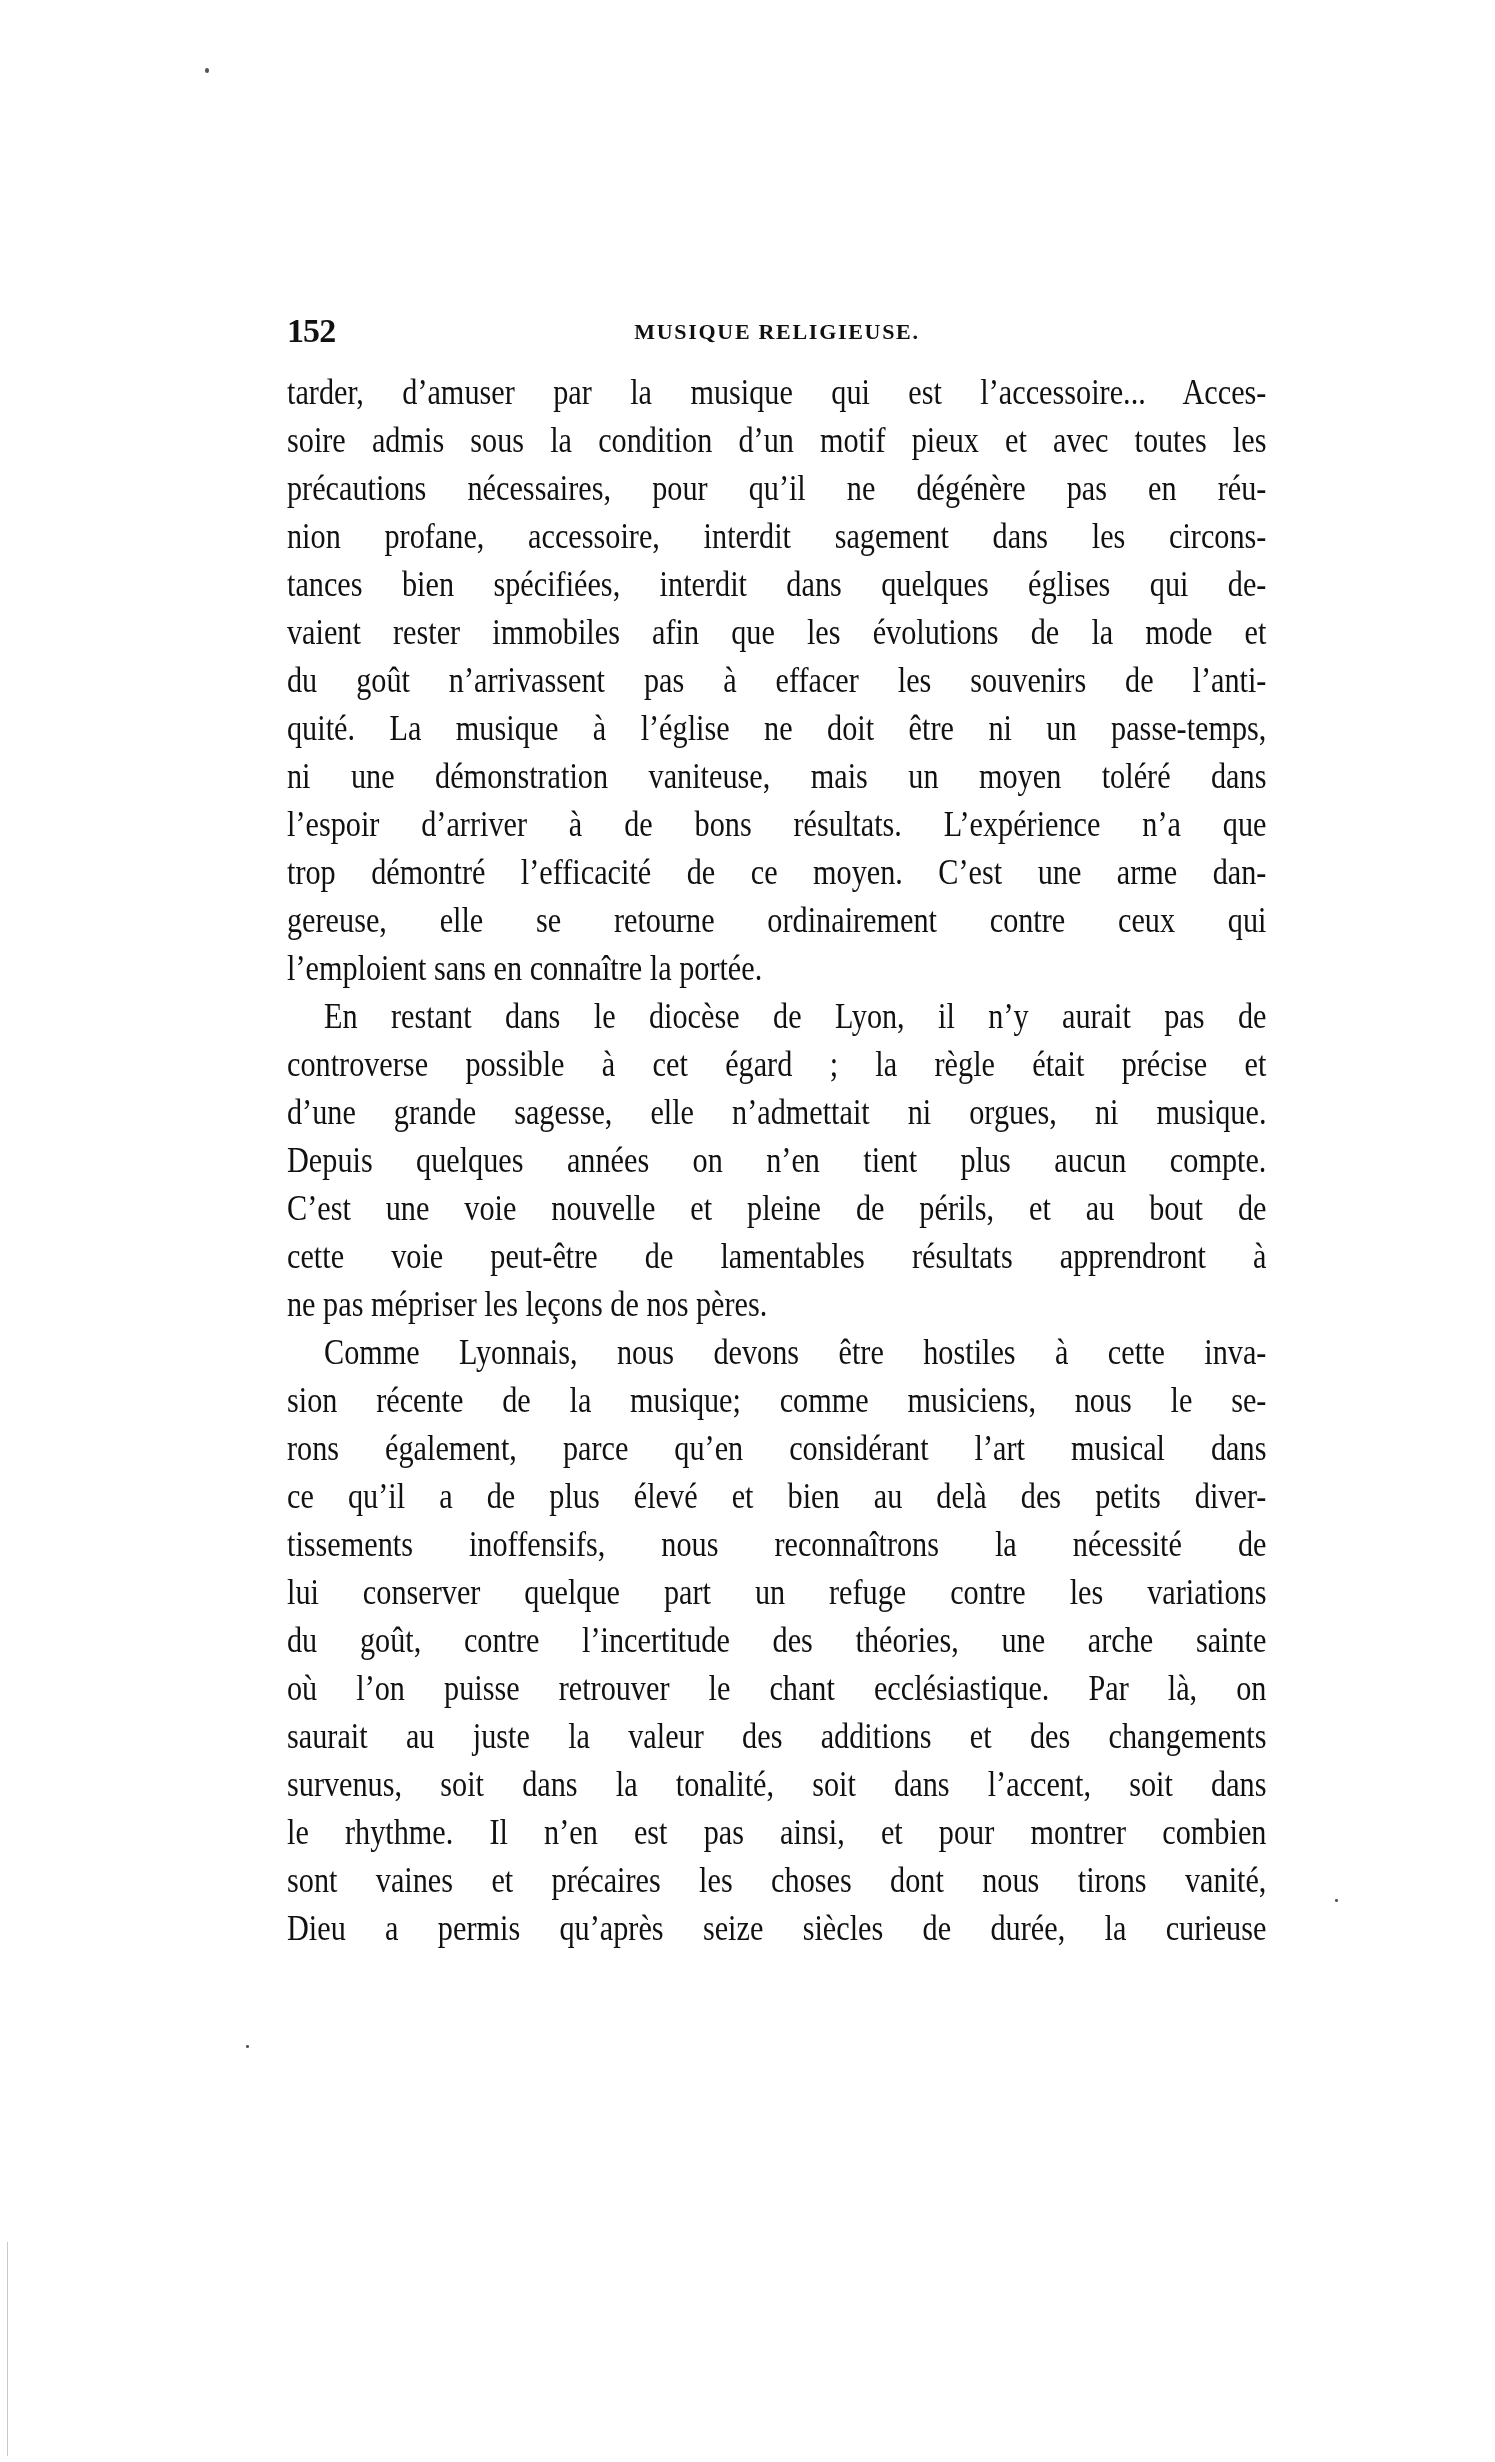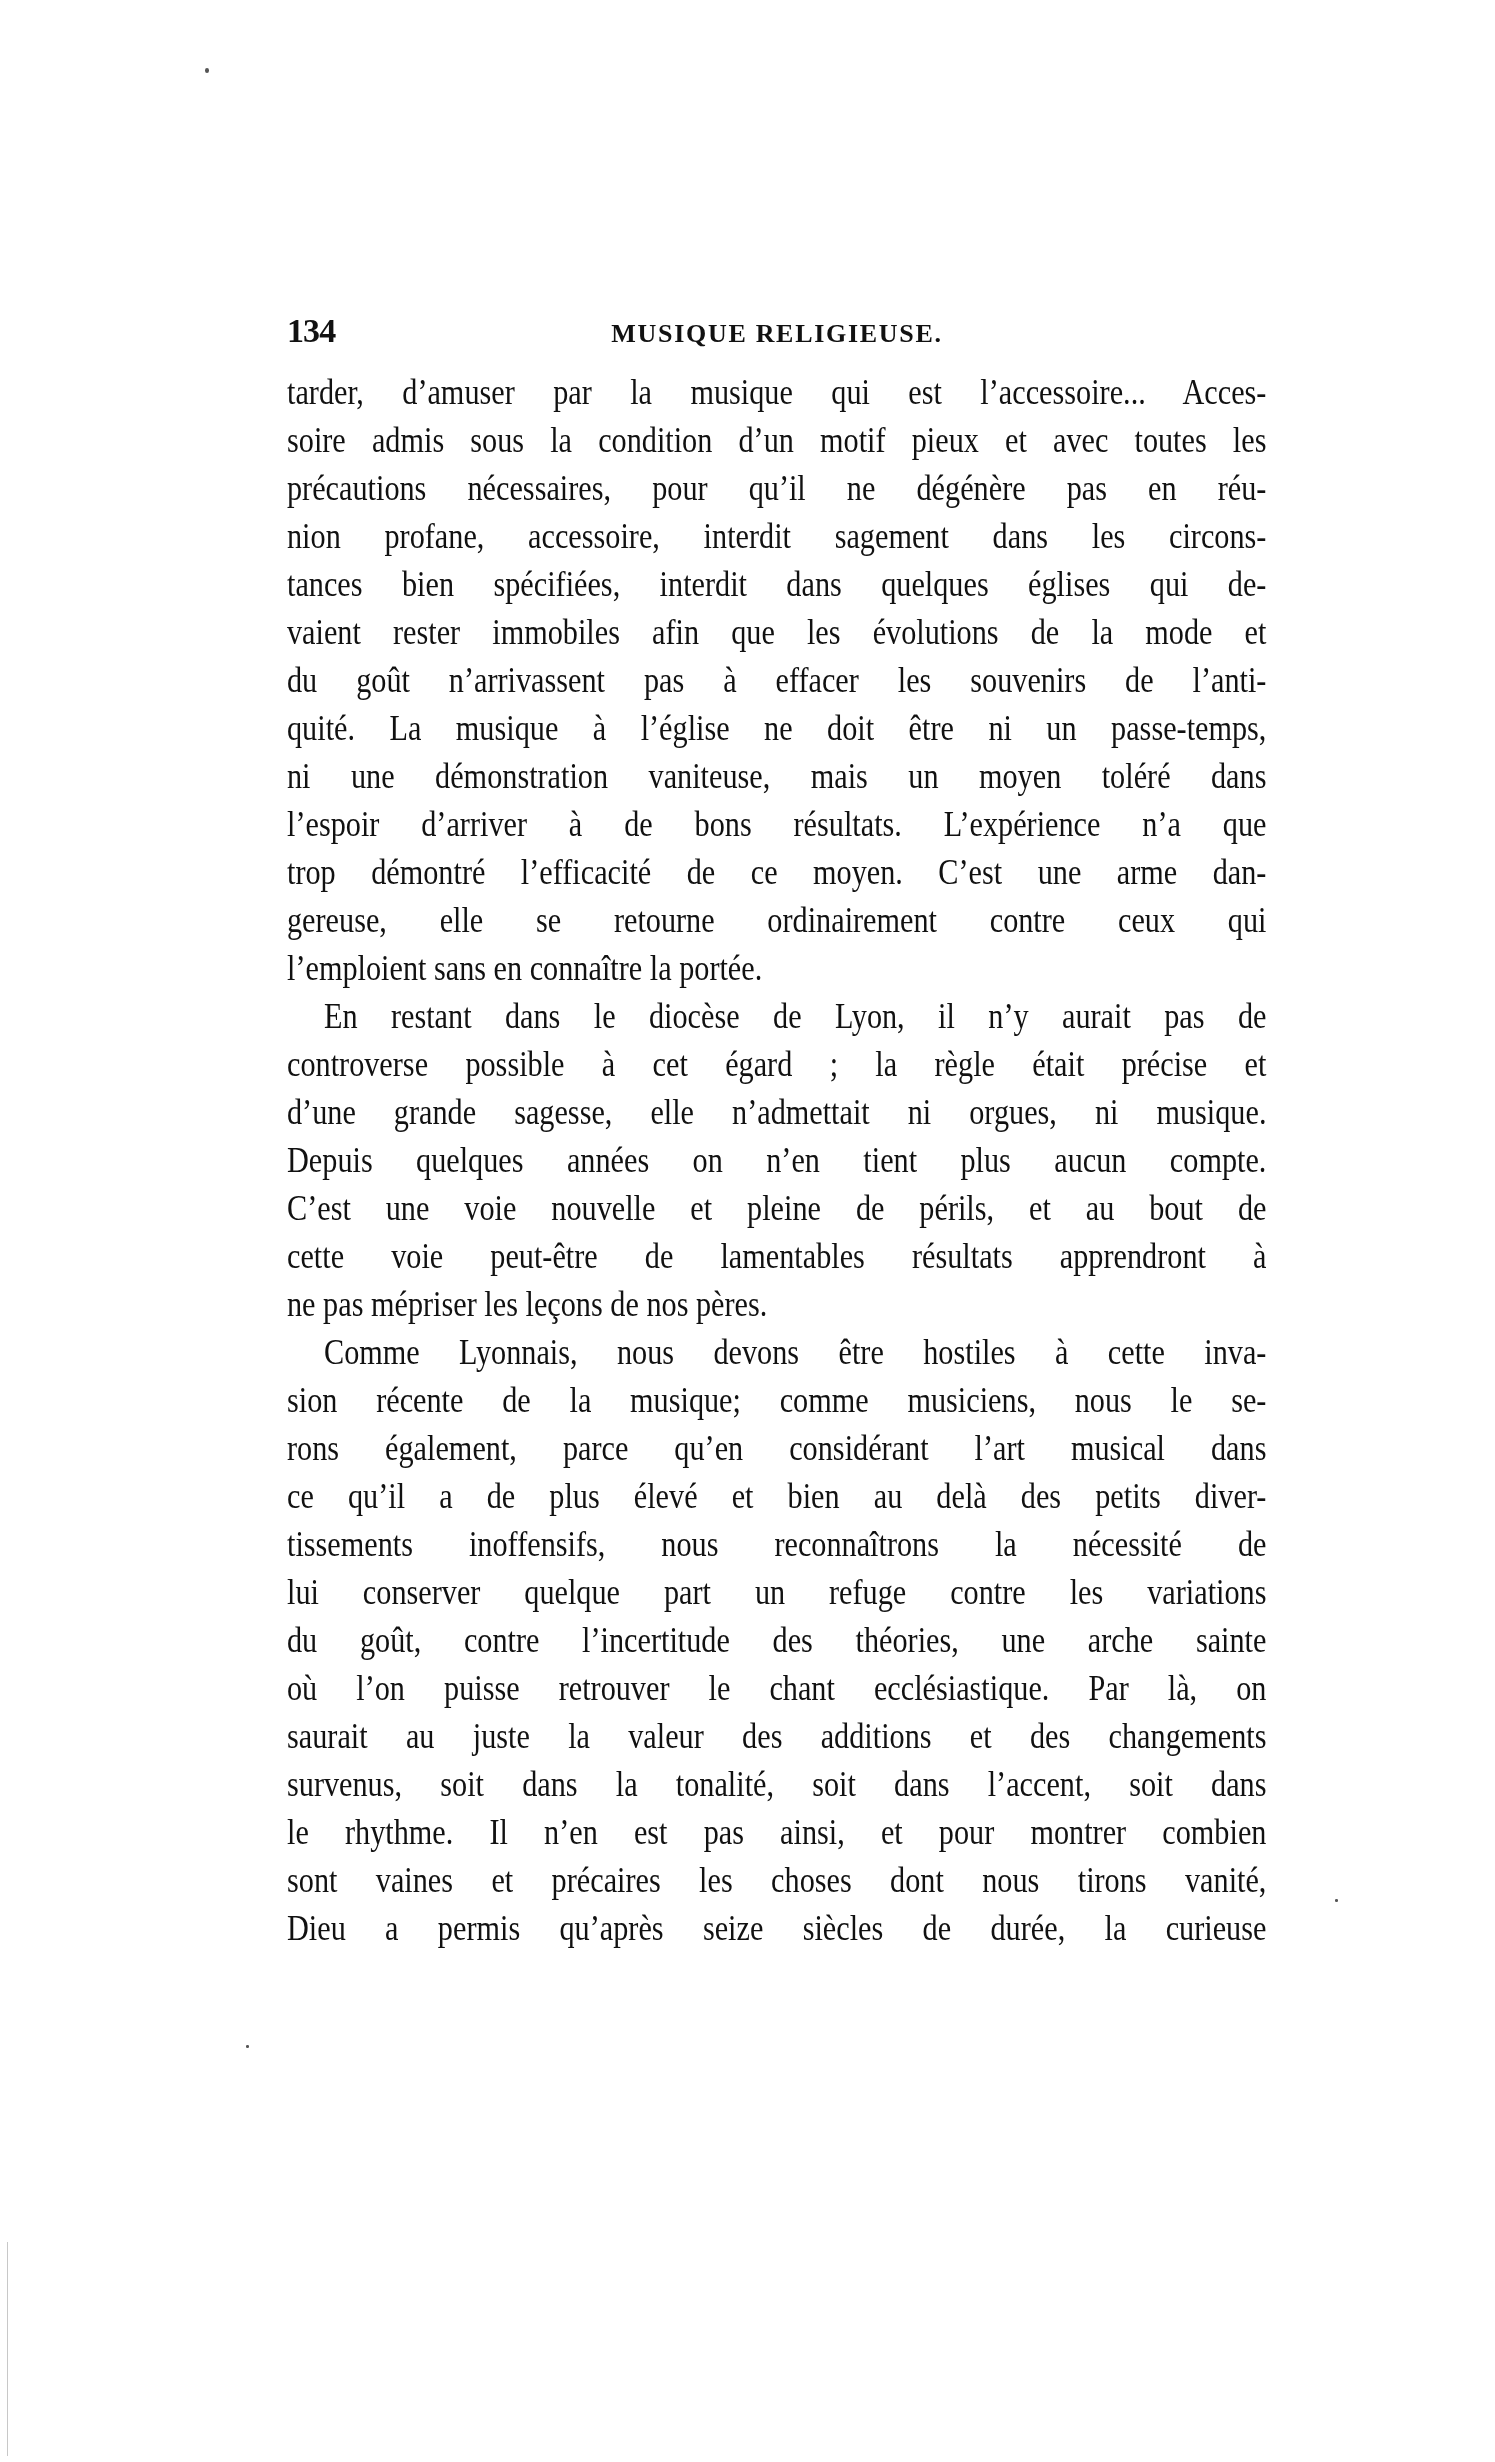--- a/index.html
+++ b/index.html
@@ -23,7 +23,7 @@
 
 <div class="page">
   <div class="running-head">
-    <span class="page-number">134</span>
+    <span class="page-number">152</span>
     <span class="head-title">MUSIQUE RELIGIEUSE.</span>
   </div>
 

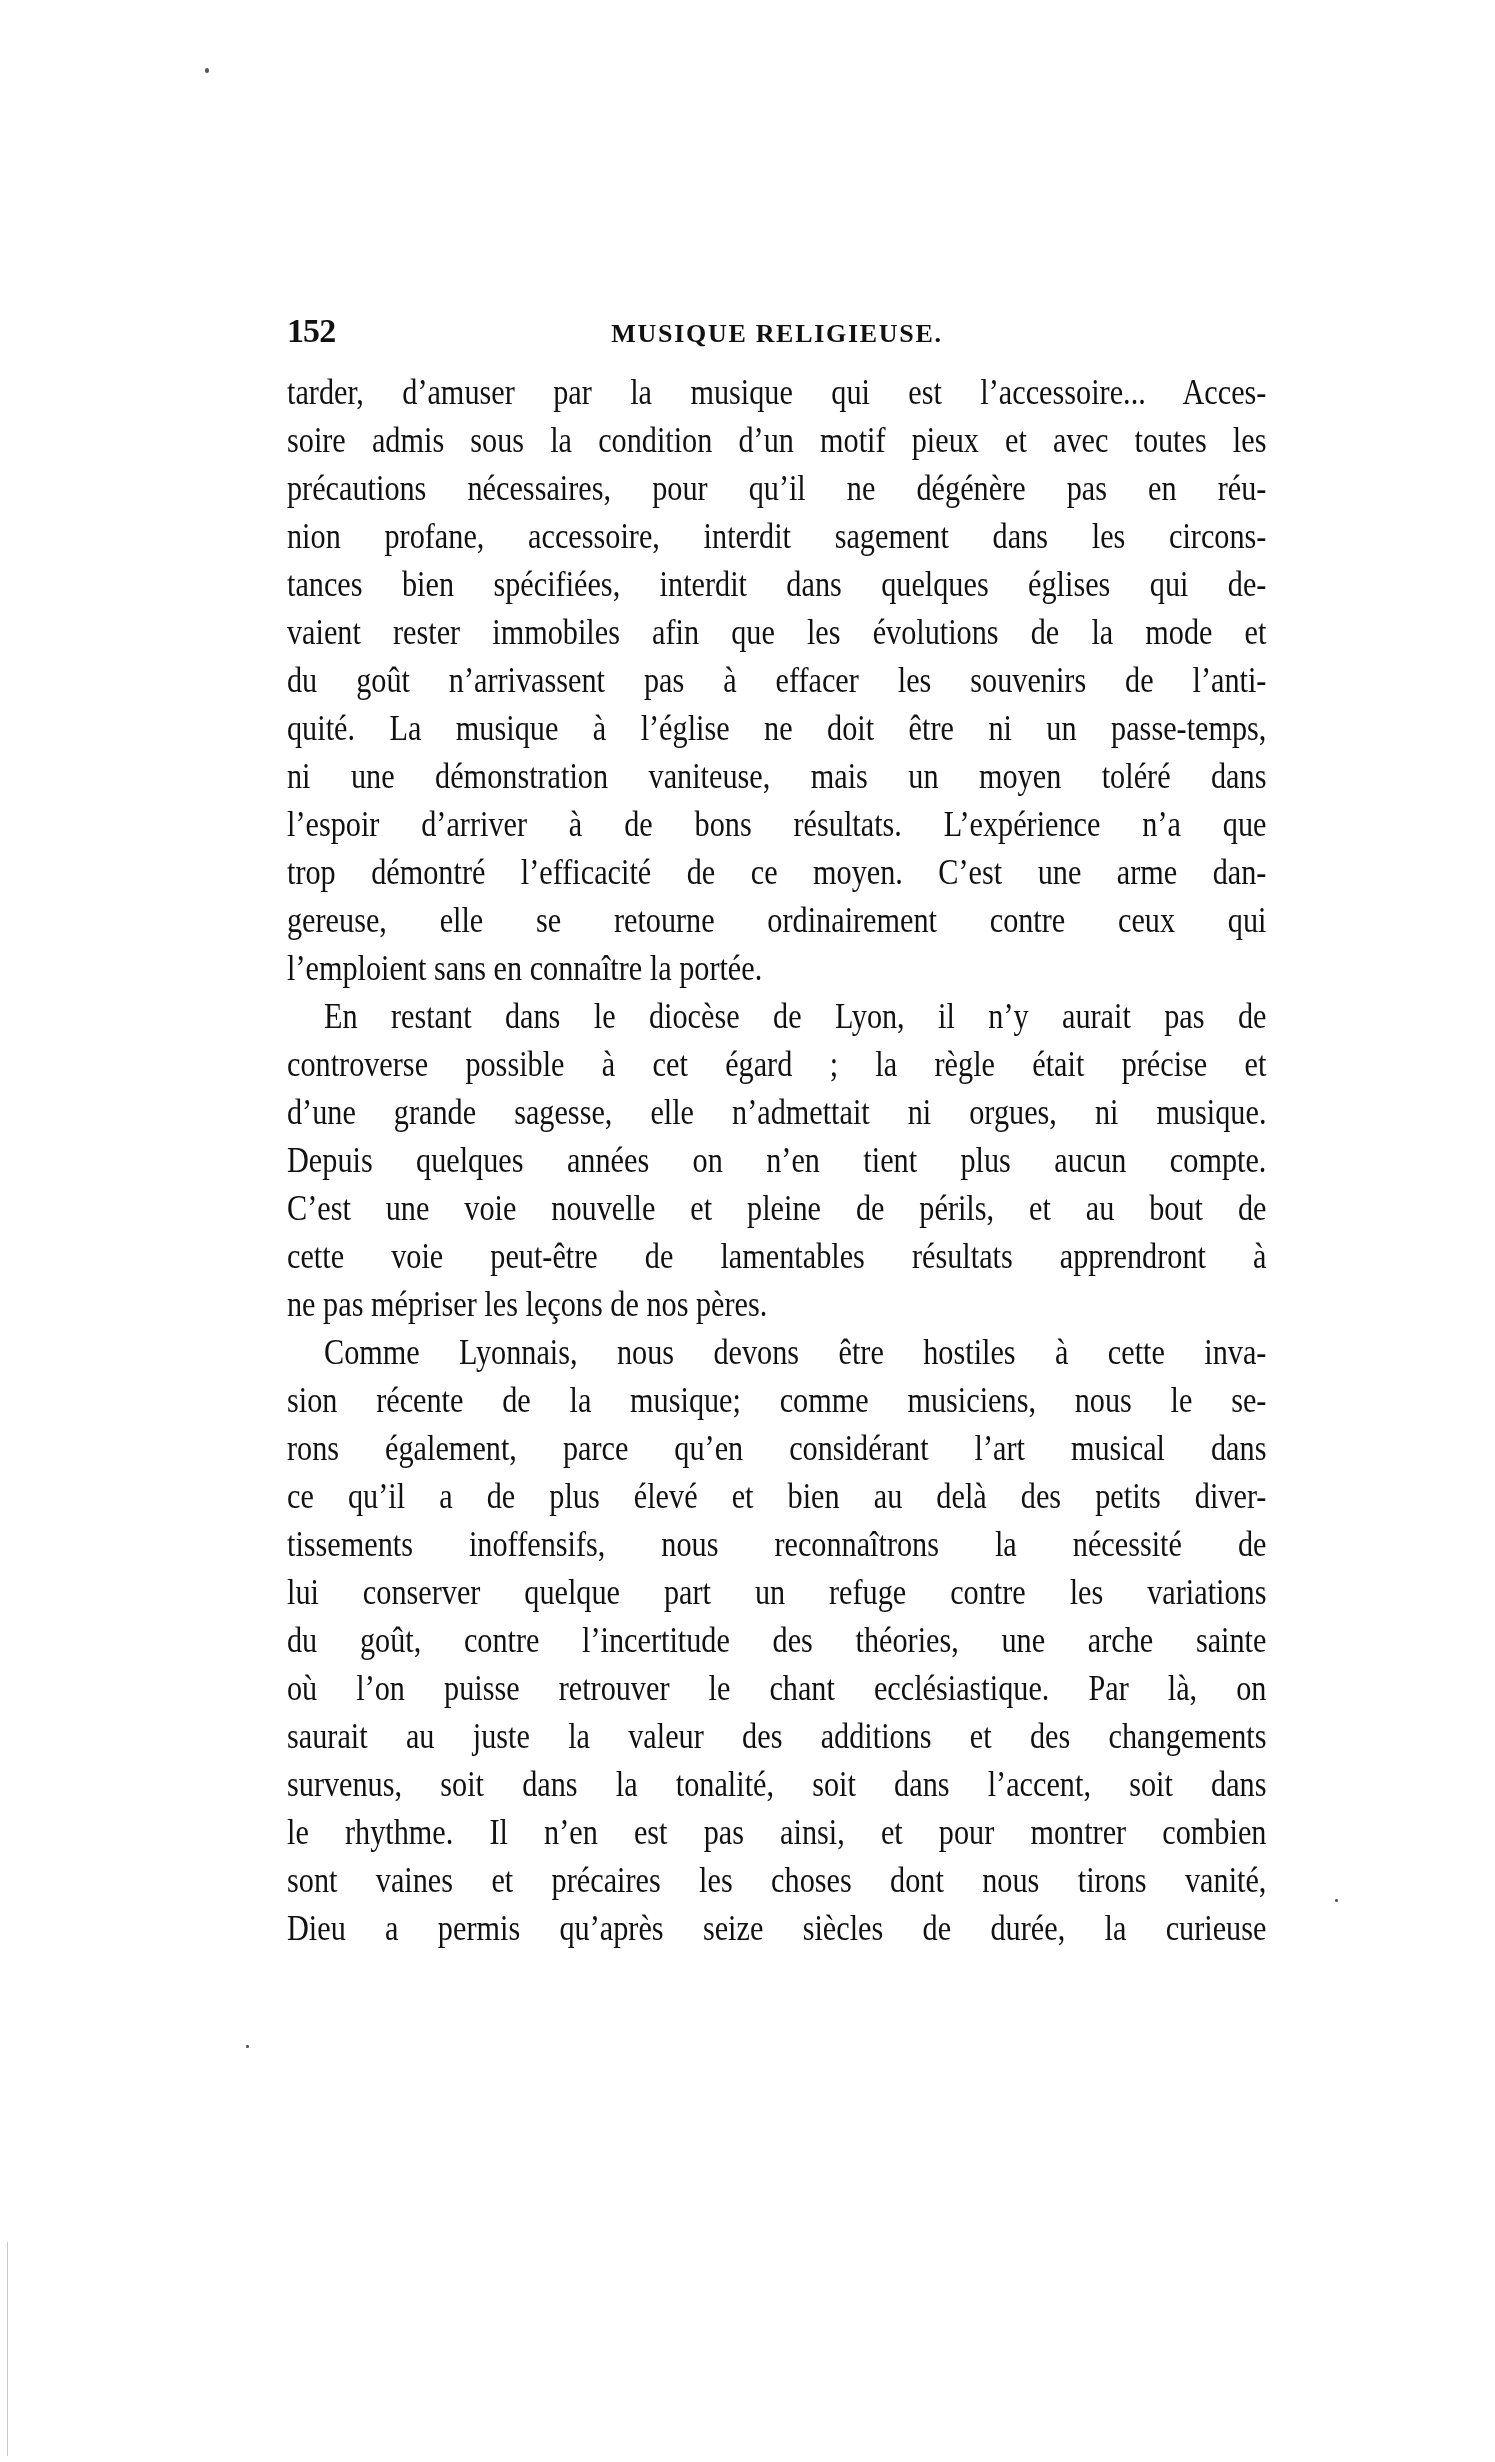--- a/index.html
+++ b/index.html
@@ -8,7 +8,7 @@
     .running-head { position: absolute; left: 287px; top: 312px; width: 980px; height: 38px;
       font-family: "Liberation Serif", serif; color: #111; }
     .page-number { position: absolute; left: 0; top: 0; font-size: 34px; font-weight: bold; letter-spacing: -0.9px; }
-    .head-title { position: absolute; left: 0; right: 0; text-align: center; top: 6.8px; font-size: 26px; font-weight: bold; letter-spacing: 1.7px; }
+    .head-title { position: absolute; left: 0; right: 0; text-align: center; top: 6.8px; font-size: 22px; font-weight: bold; letter-spacing: 1.7px; }
     .body-text { position: absolute; left: 287px; top: 368px; width: 980px;
       font-family: "Liberation Serif", serif; font-size: 36px; line-height: 48px; color: #111;
       transform: scaleX(0.84); transform-origin: left top; width: 1166px; }

